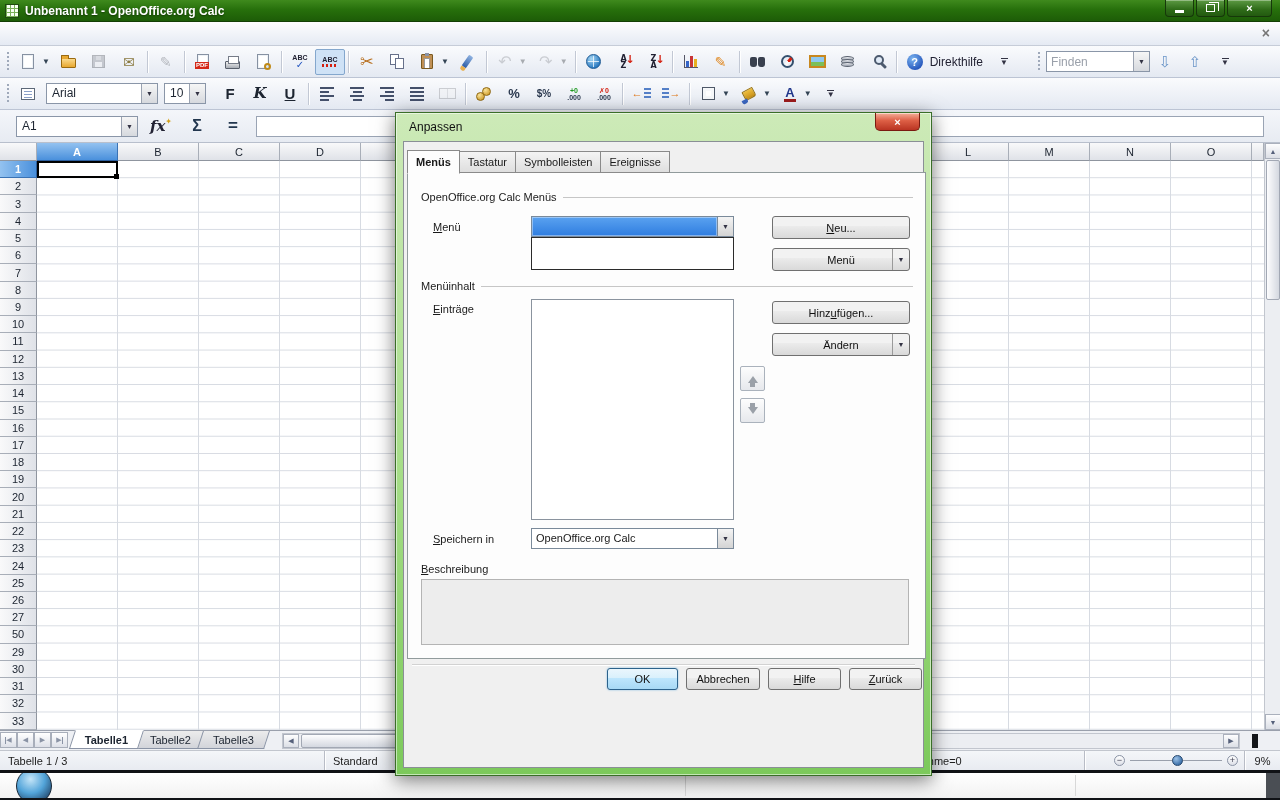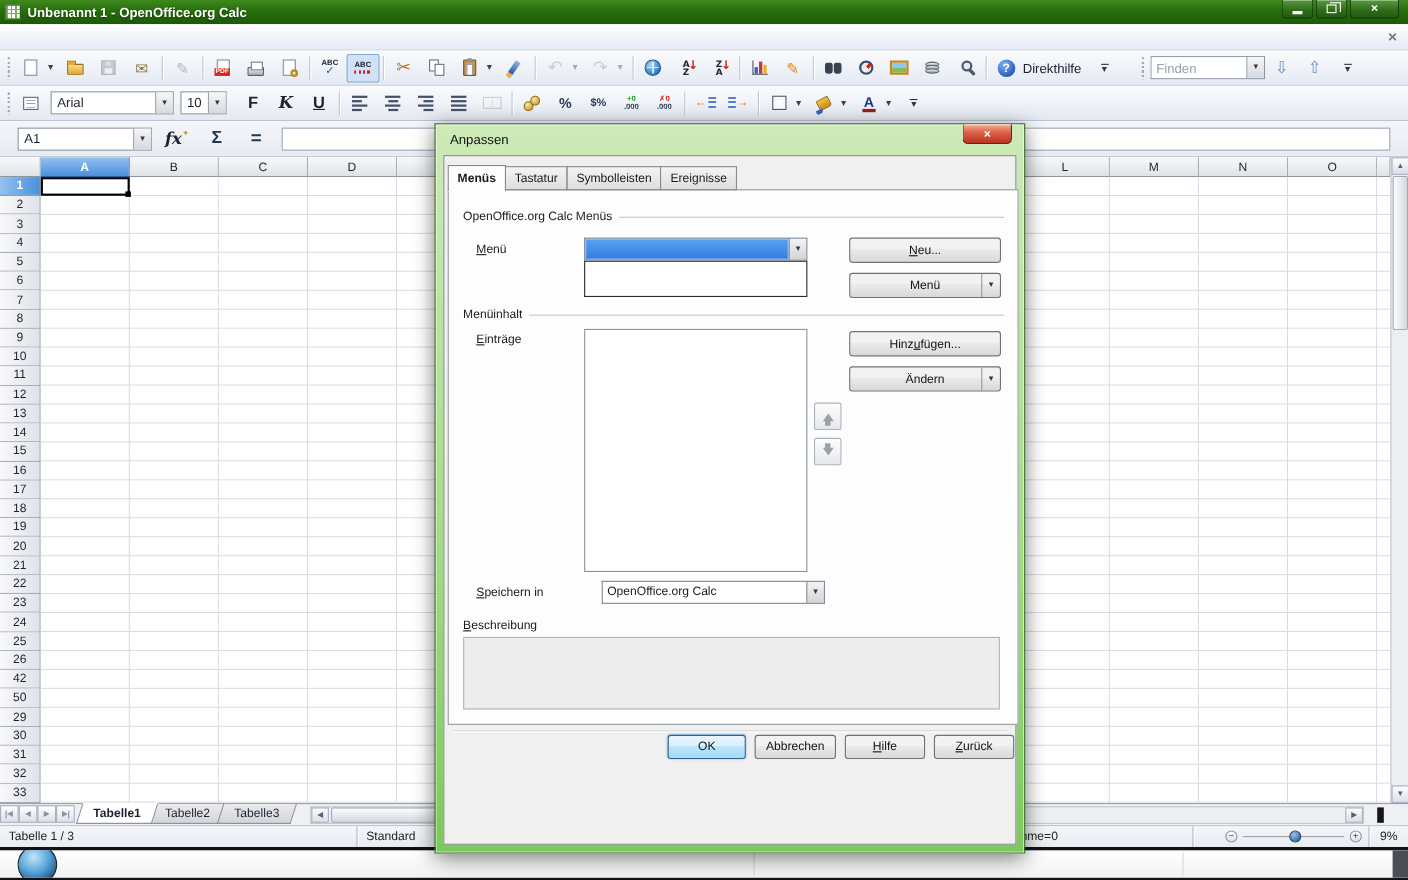--- a/index.html
+++ b/index.html
@@ -851,7 +851,7 @@
         </div>
 
         <div class="dlabel" style="left:25px;top:360px"><u>S</u>peichern in</div>
-        <div class="dcombo" style="left:139px;top:355px;width:203px">
+        <div class="dcombo" style="left:123px;top:355px;width:203px">
           <span class="fld">OpenOffice.org Calc</span>
           <span class="cbtn2">▼</span>
         </div>

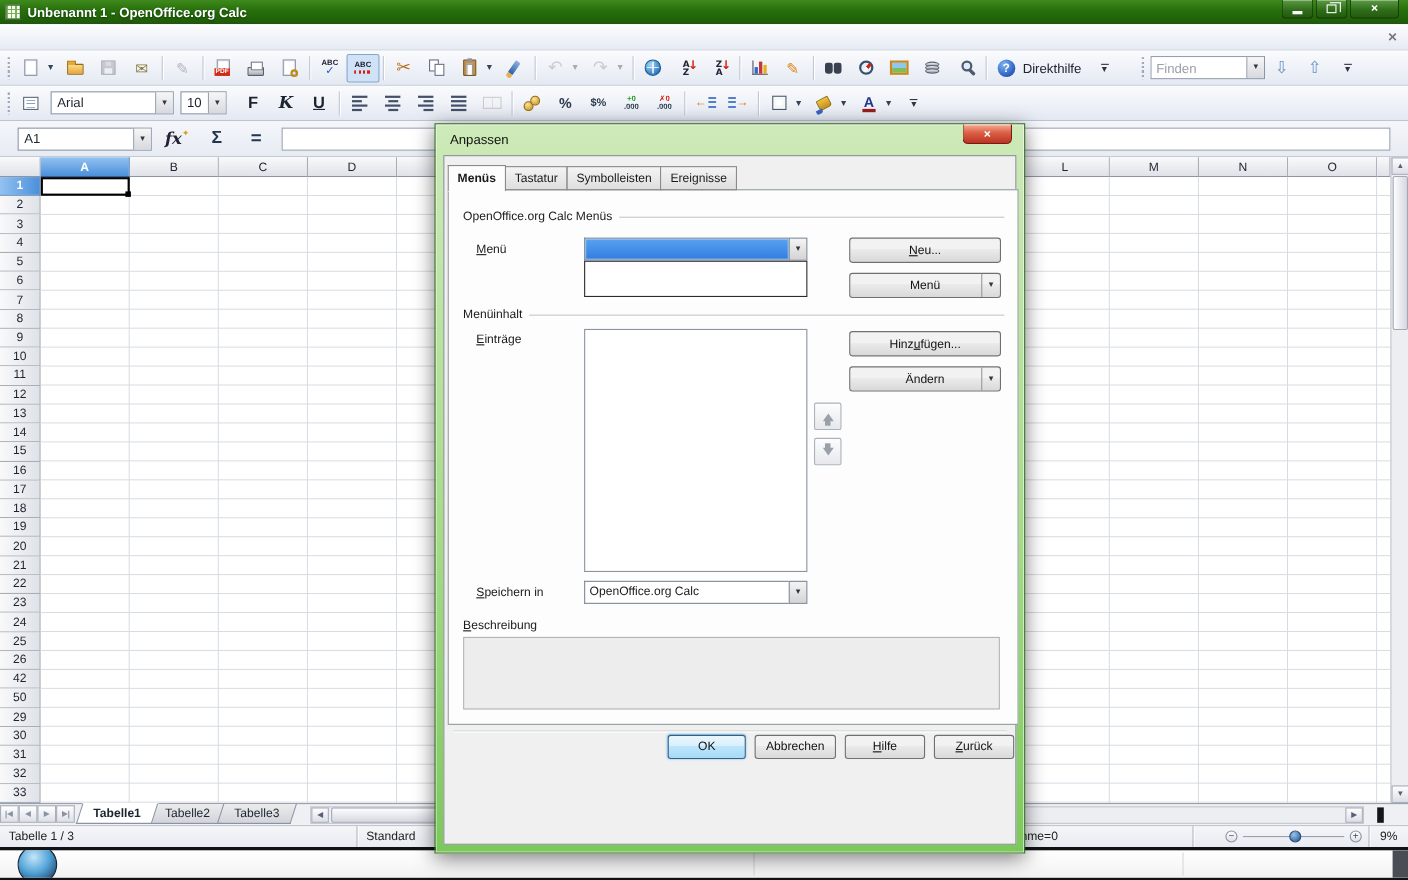--- a/index.html
+++ b/index.html
@@ -697,7 +697,7 @@
         <div class="rhd" style="height: 17.2424px;">24</div>
         <div class="rhd" style="height: 17.2424px;">25</div>
         <div class="rhd" style="height: 17.2424px;">26</div>
-        <div class="rhd" style="height: 17.2424px;">42</div>
+        <div class="rhd" style="height: 17.2424px;">27</div>
         <div class="rhd" style="height: 17.2424px;">50</div>
         <div class="rhd" style="height: 17.2424px;">29</div>
         <div class="rhd" style="height: 17.2424px;">30</div>

